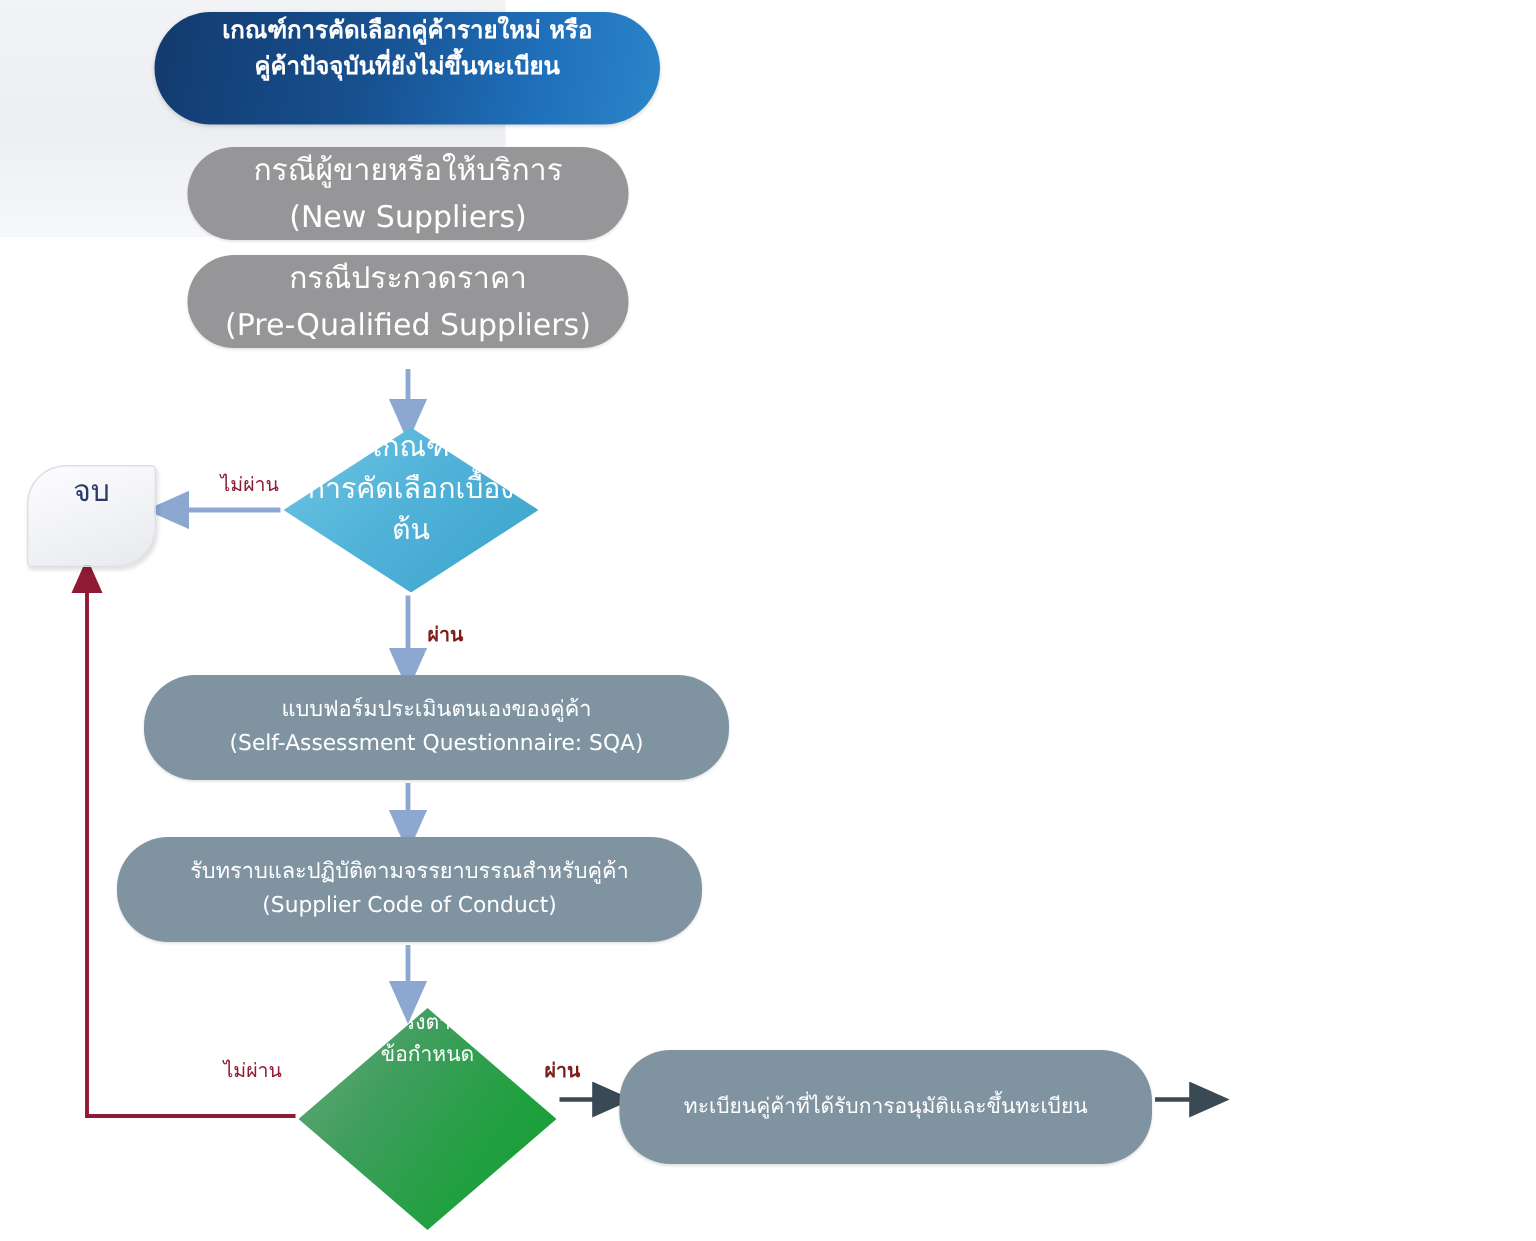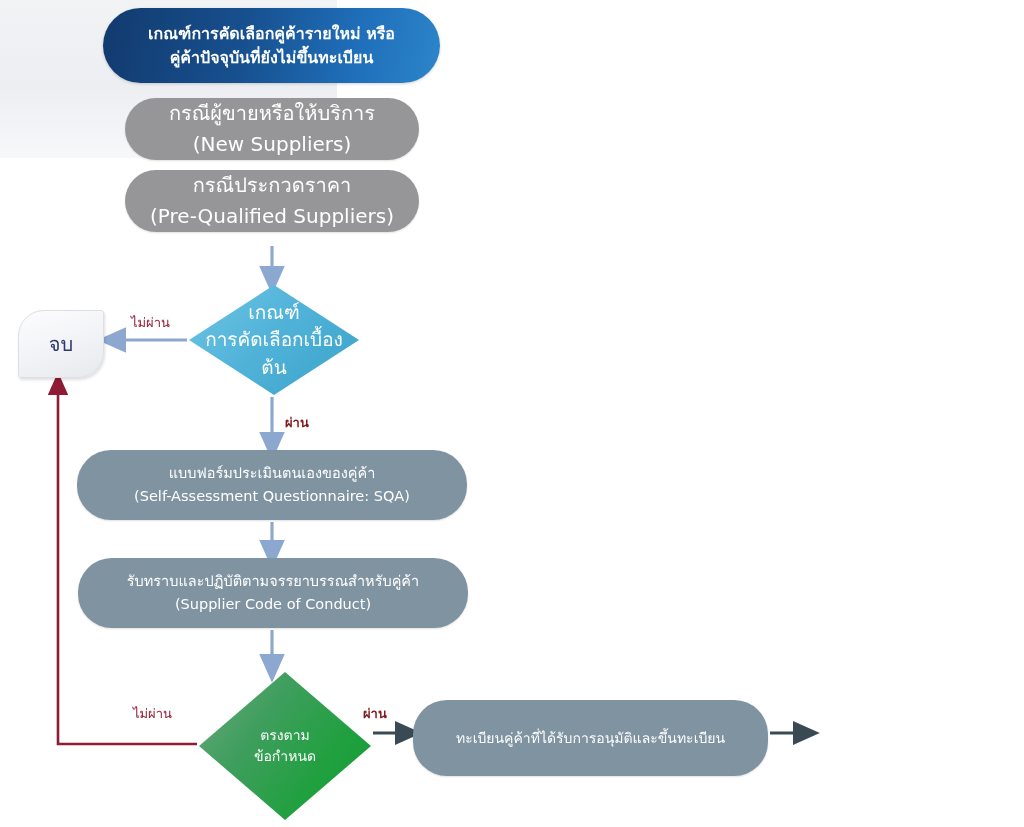--- a/index.html
+++ b/index.html
@@ -21,7 +21,6 @@
     position: absolute;
     box-sizing: border-box;
     display: flex;
-    align-items: center;
     justify-content: center;
     text-align: center;
   }

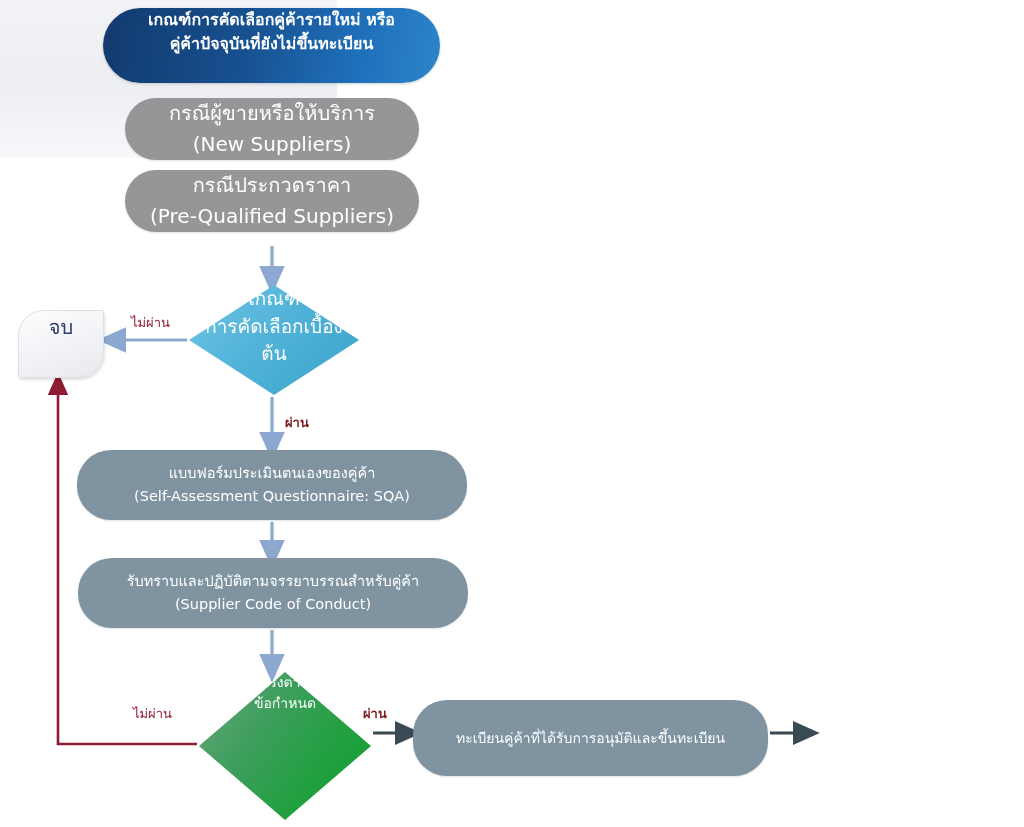--- a/index.html
+++ b/index.html
@@ -133,7 +133,7 @@
     font-size: 13px;
     white-space: nowrap;
   }
-  .label-fail { color: #8f1a33; }
+  .label-fail { color: #8f1a33; margin-left: 16px; }
   .label-pass { color: #7f1d1d; font-weight: bold; }
   #label-fail-initial  { left: 131px; top: 312px; }
   #label-pass-initial  { left: 285px; top: 412px; }

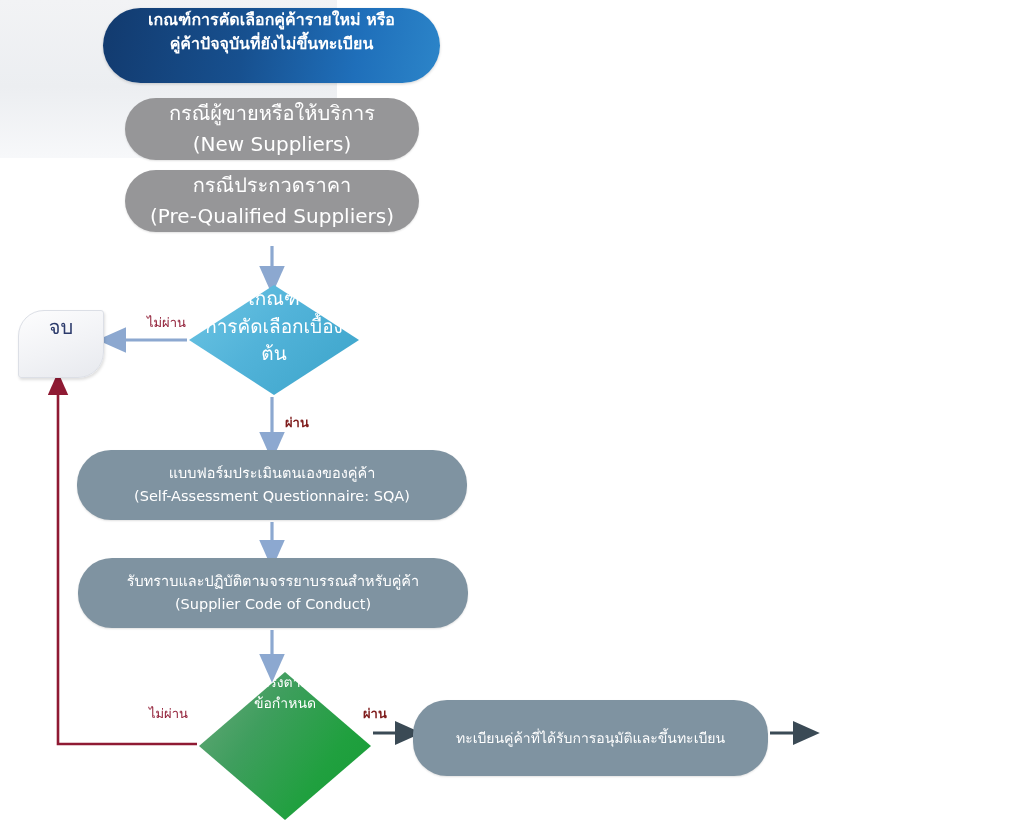--- a/index.html
+++ b/index.html
@@ -108,7 +108,7 @@
     flex-direction: column;
     box-shadow: 0 1px 2px rgba(0,0,0,0.12);
   }
-  #box-sqa          { left: 77px;  top: 450px; width: 390px; height: 70px; }
+  #box-sqa          { left: 96px;  top: 450px; width: 390px; height: 70px; }
   #box-code-conduct { left: 78px;  top: 558px; width: 390px; height: 70px; }
   #box-registry     { left: 413px; top: 700px; width: 355px; height: 76px; font-size: 14px; }
 

